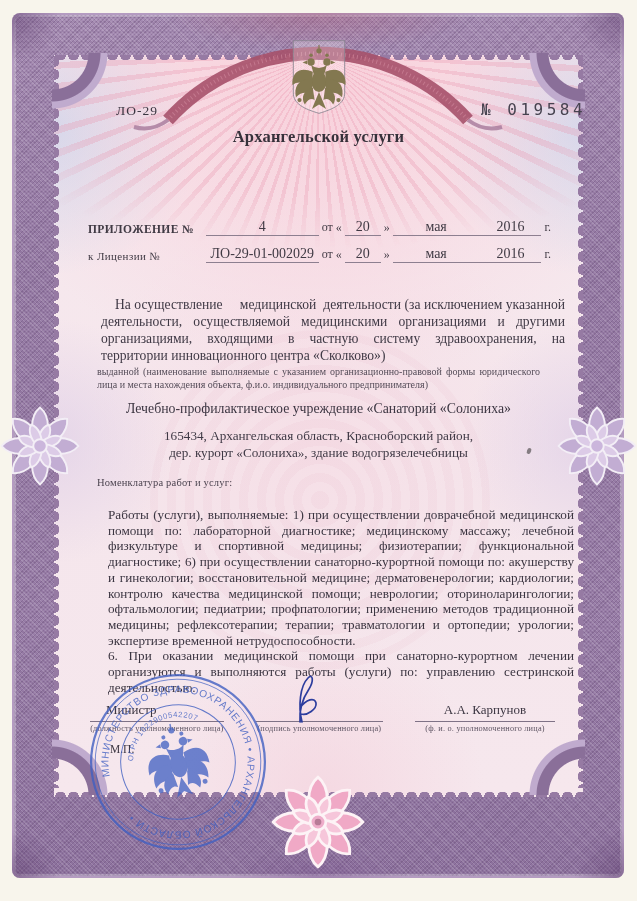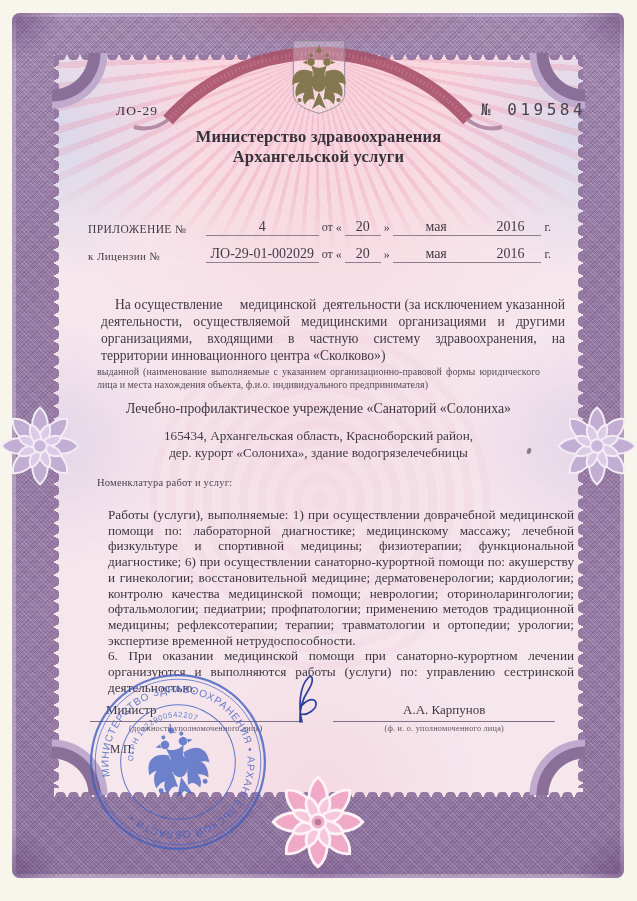--- a/index.html
+++ b/index.html
@@ -189,7 +189,6 @@
   <span class="number">№ 019584</span>
 
   <div class="title">
-    <div>Министерство здравоохранения</div>
     <div>Архангельской услуги</div>
   </div>
 

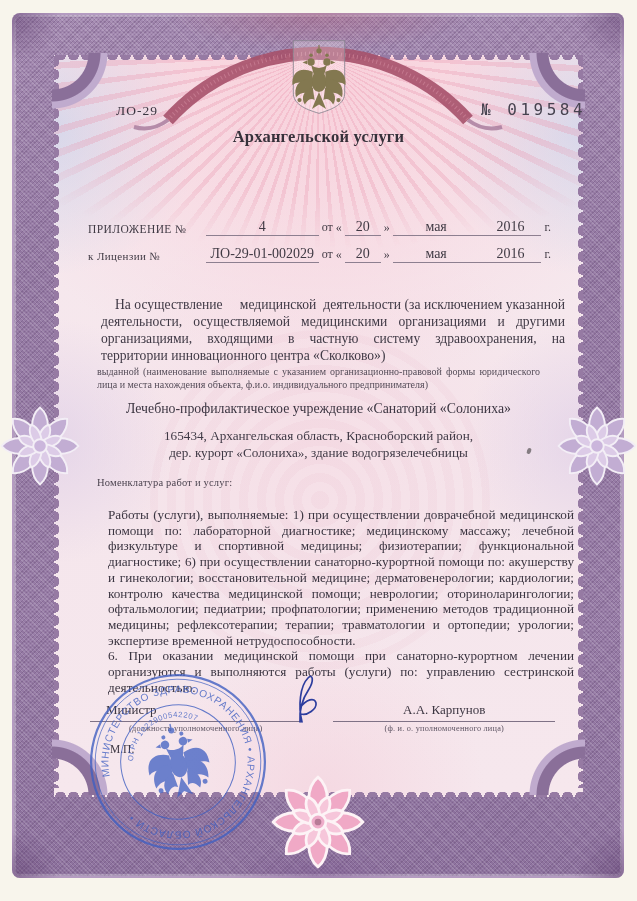--- a/index.html
+++ b/index.html
@@ -57,7 +57,7 @@
   .title{position:absolute;left:0;right:0;top:127px;text-align:center;font-weight:bold;font-size:16.5px;line-height:20px;color:#36313a;letter-spacing:.2px;}
   .form-rows{position:absolute;left:88px;top:219px;width:466px;color:#403a44;}
   .form-row{display:flex;align-items:flex-end;margin-bottom:10px;}
-  .fr-label{width:118px;font-size:11.5px;font-weight:normal;letter-spacing:.4px;padding-bottom:1px;}
+  .fr-label{width:118px;font-size:11.5px;font-weight:bold;letter-spacing:.4px;padding-bottom:1px;}
   .form-row.lic .fr-label{font-weight:normal;font-size:11px;}
   .fr-ul{border-bottom:1px solid #8d7f90;text-align:center;}
   .fr-main{flex:1.3;font-size:14px;line-height:16px;}

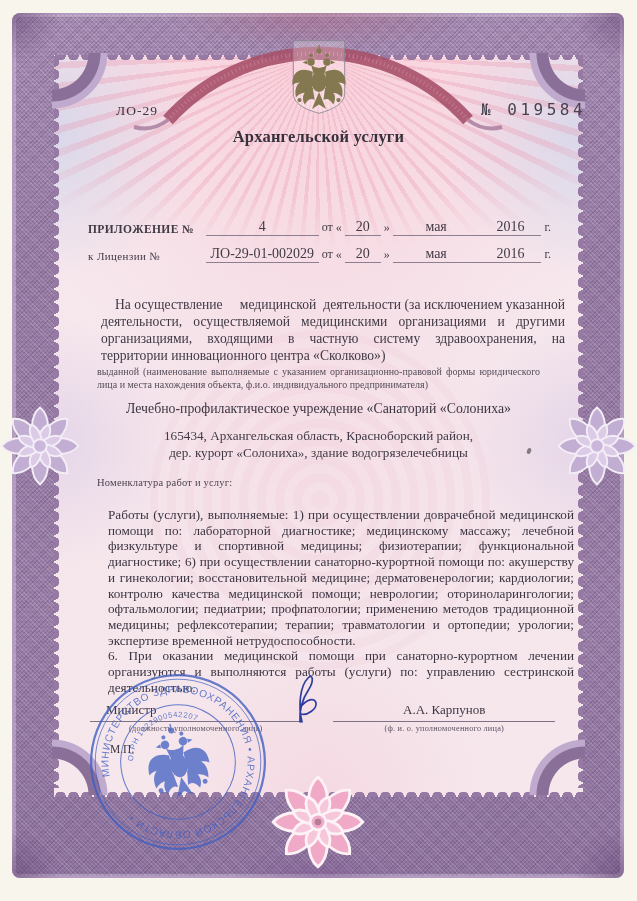--- a/index.html
+++ b/index.html
@@ -234,6 +234,10 @@
       <div class="sig-val">Министр</div>
       <div class="sig-cap">(должность уполномоченного лица)</div>
     </div>
+    <div class="sig-col sig-c2">
+      <div class="sig-val"></div>
+      <div class="sig-cap">(подпись уполномоченного лица)</div>
+    </div>
     <div class="sig-col sig-c3">
       <div class="sig-val">А.А. Карпунов</div>
       <div class="sig-cap">(ф. и. о. уполномоченного лица)</div>

